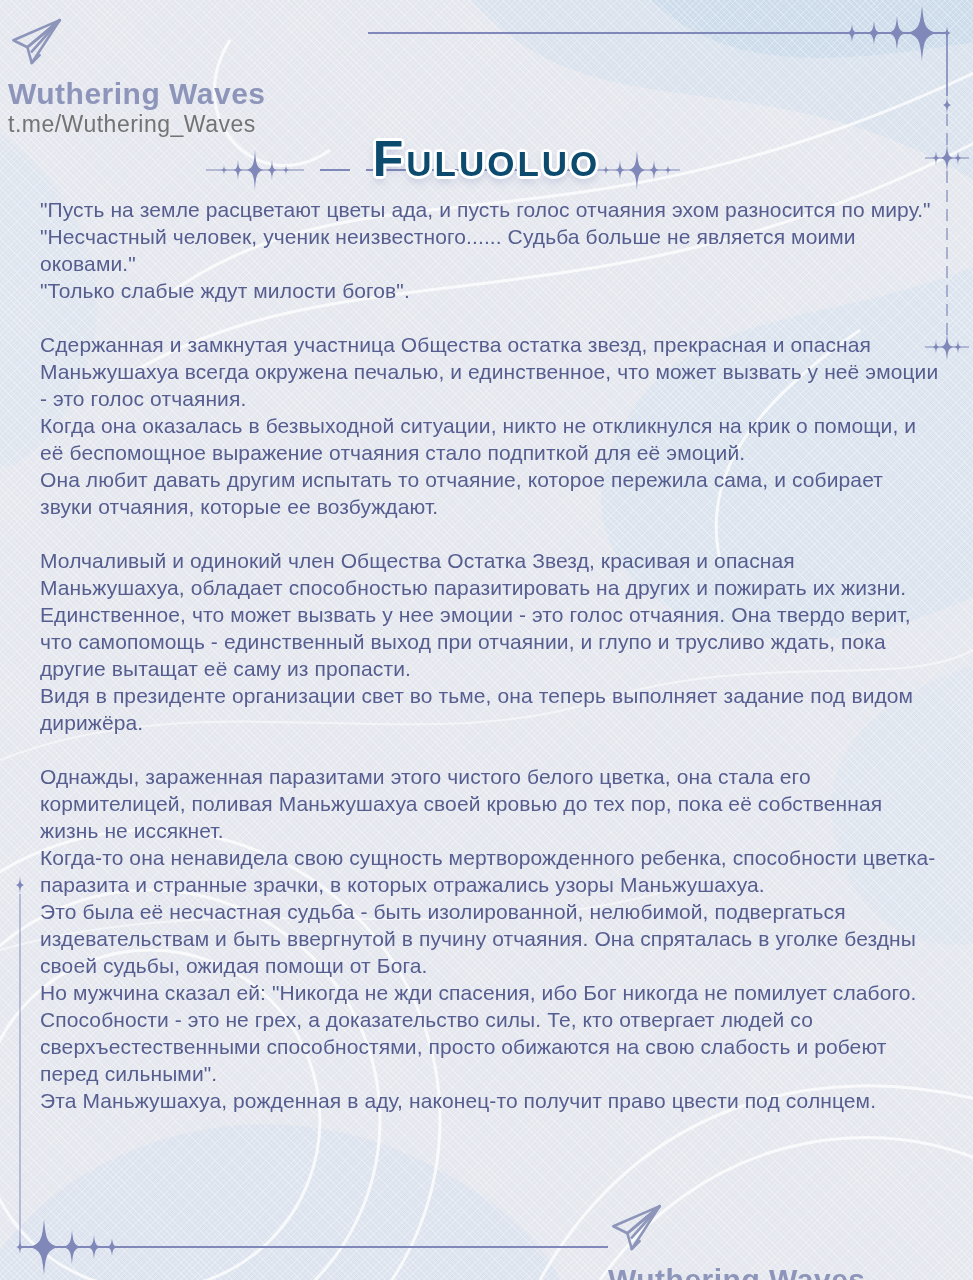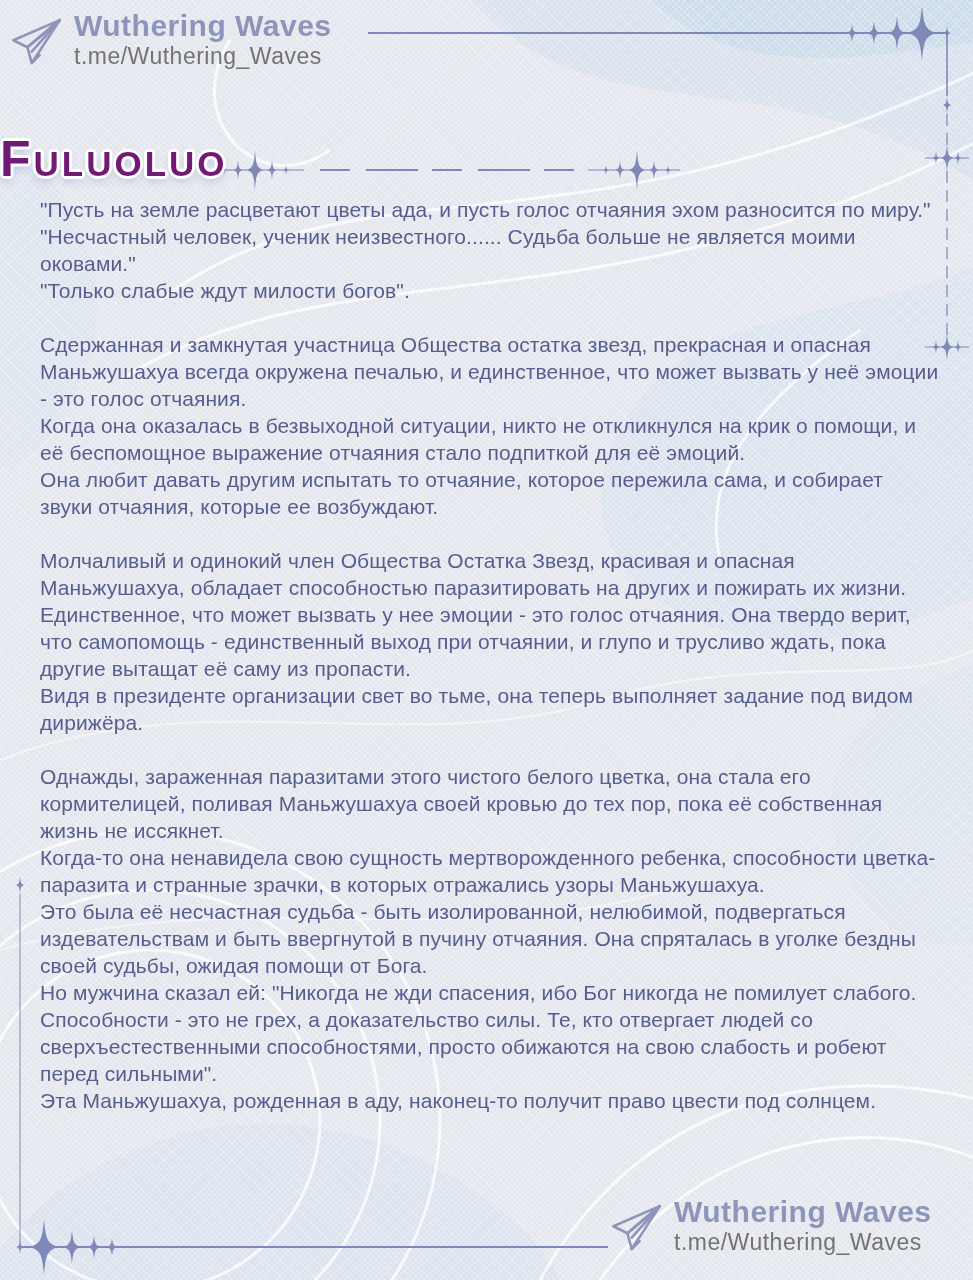--- a/index.html
+++ b/index.html
@@ -23,7 +23,7 @@
   .content{position:absolute;inset:0;z-index:3;}
 
   
-  .brand{position:absolute;display:flex;align-items:flex-start;gap:8px;color:#8d96ba;}
+  .brand{position:absolute;display:flex;align-items:flex-start;gap:8px;color:#8d96ba;flex-direction:column;}
   .brand-header{left:8px;top:10px;}
   .brand-footer{left:608px;top:1196px;}
   .plane{width:58px;height:56px;flex:0 0 auto;margin-top:4px;}

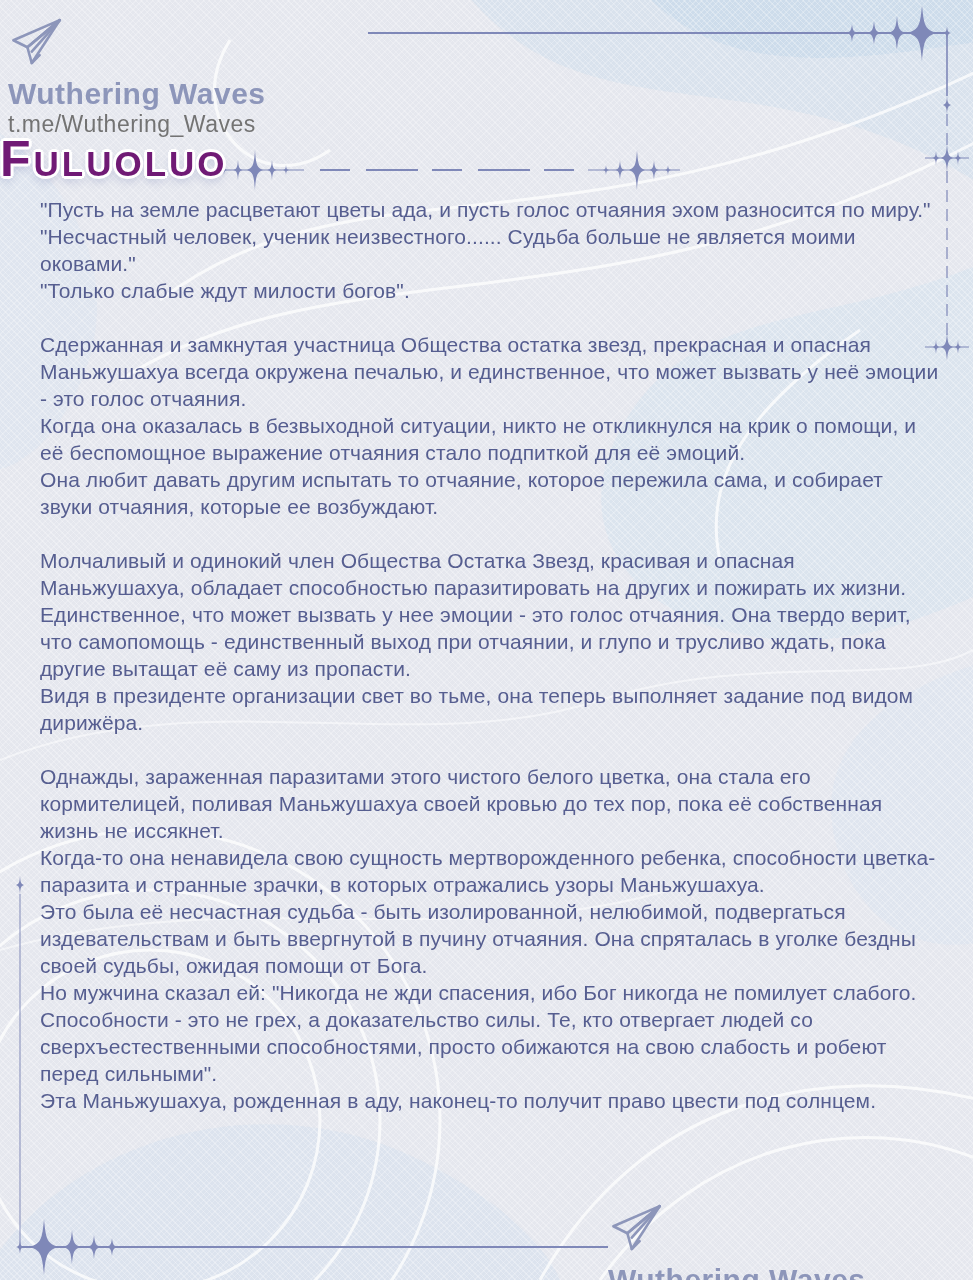--- a/index.html
+++ b/index.html
@@ -34,10 +34,11 @@
   
   .page-title{
     position:absolute;top:96px;left:0;right:0;
+    text-align:center;
     font-size:50px;font-weight:700;
     font-variant:small-caps;
     letter-spacing:3px;
-    color:#701a75;
+    color:#0c4a6e;
     text-shadow:
       -2px -2px 0 #fff, 2px -2px 0 #fff, -2px 2px 0 #fff, 2px 2px 0 #fff,
       -3px 0 0 #fff, 3px 0 0 #fff, 0 -3px 0 #fff, 0 3px 0 #fff,

